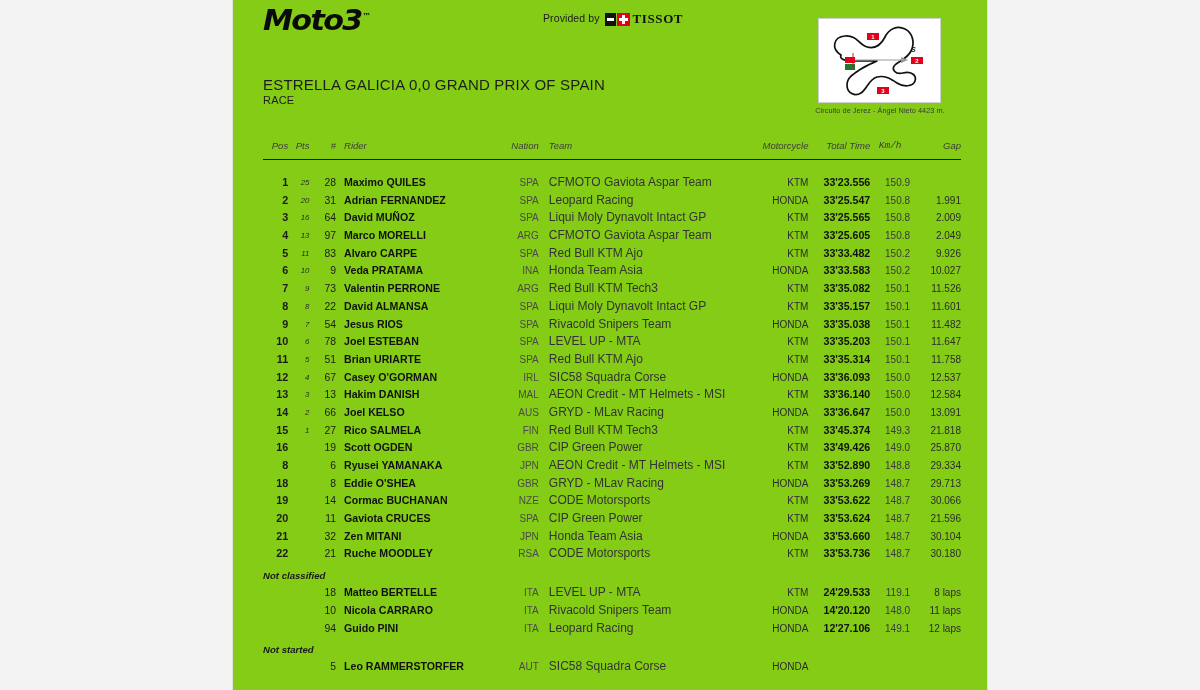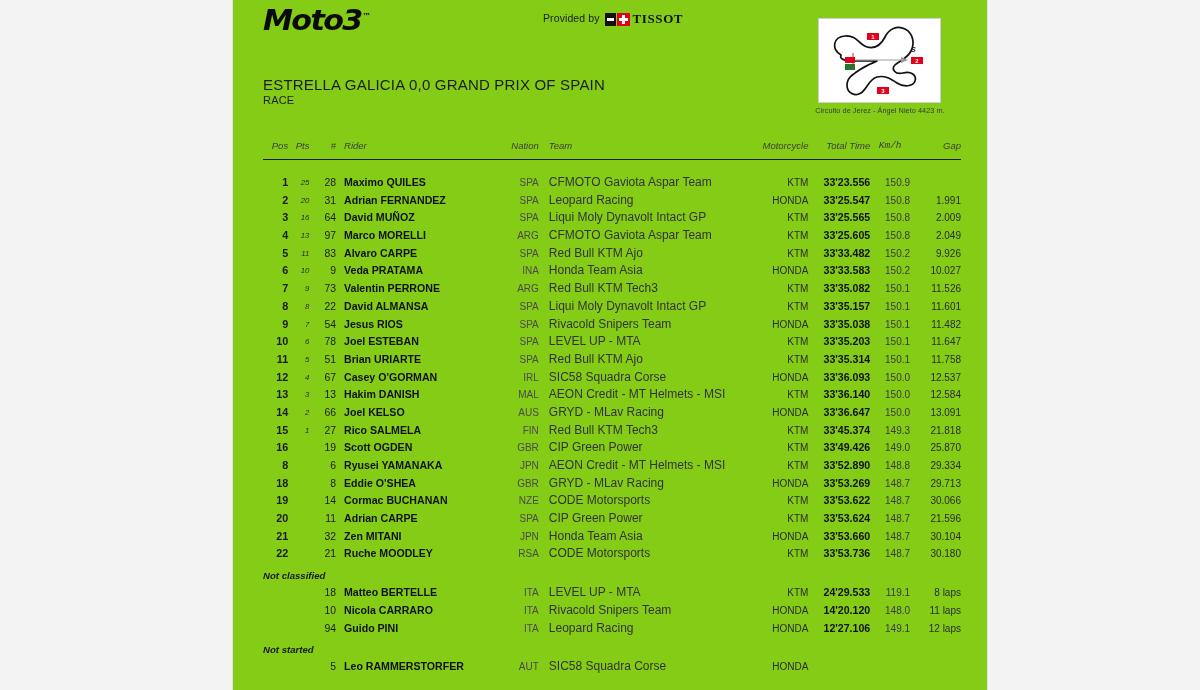--- a/index.html
+++ b/index.html
@@ -553,7 +553,7 @@
               <td class="c-pos">20</td>
               <td class="c-pts"></td>
               <td class="c-num">11</td>
-              <td class="c-rider">Adrian CARPE</td>
+              <td class="c-rider">Gaviota CRUCES</td>
               <td class="c-nat">SPA</td>
               <td class="c-team">CIP Green Power</td>
               <td class="c-moto">KTM</td>

